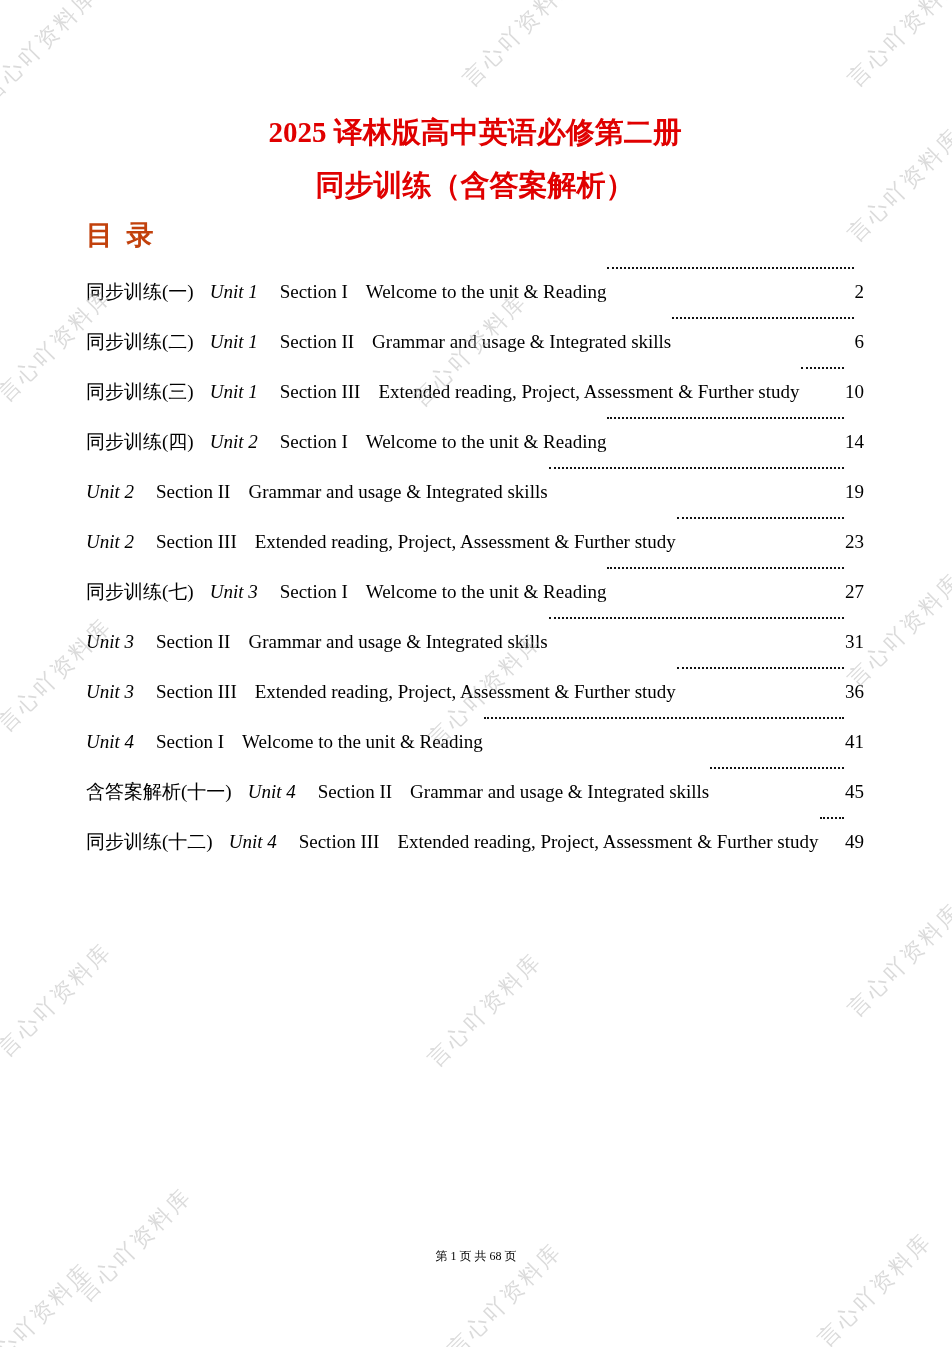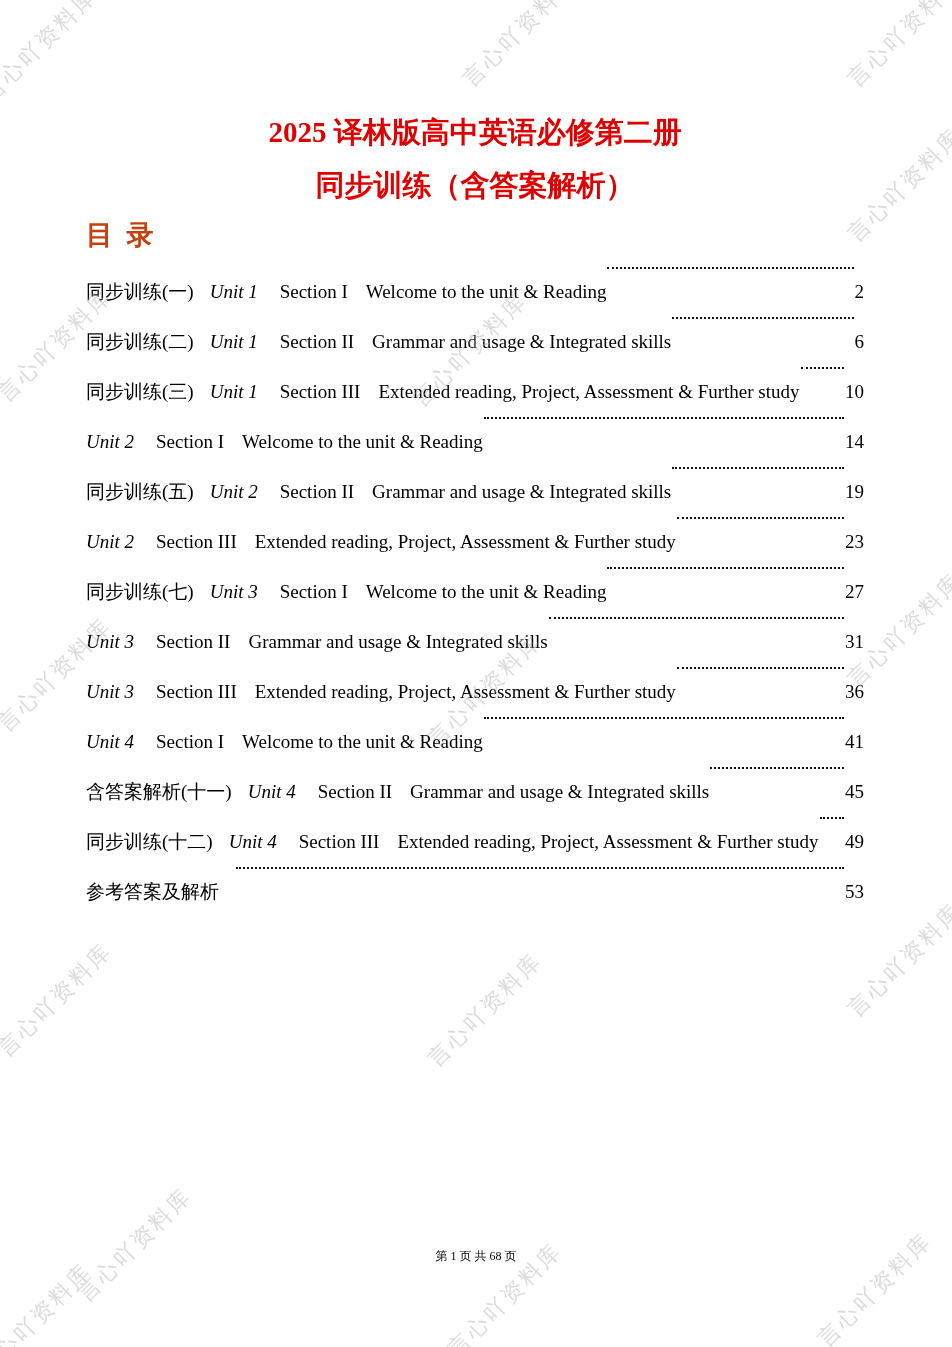--- a/index.html
+++ b/index.html
@@ -119,6 +119,7 @@
       </div>
 
       <div class="toc-row">
+        <span class="toc-label">同步训练(四)</span>
         <span class="toc-unit">Unit 2</span>
         <span class="toc-section">Section I</span>
         <span class="toc-title">Welcome to the unit &amp; Reading</span>

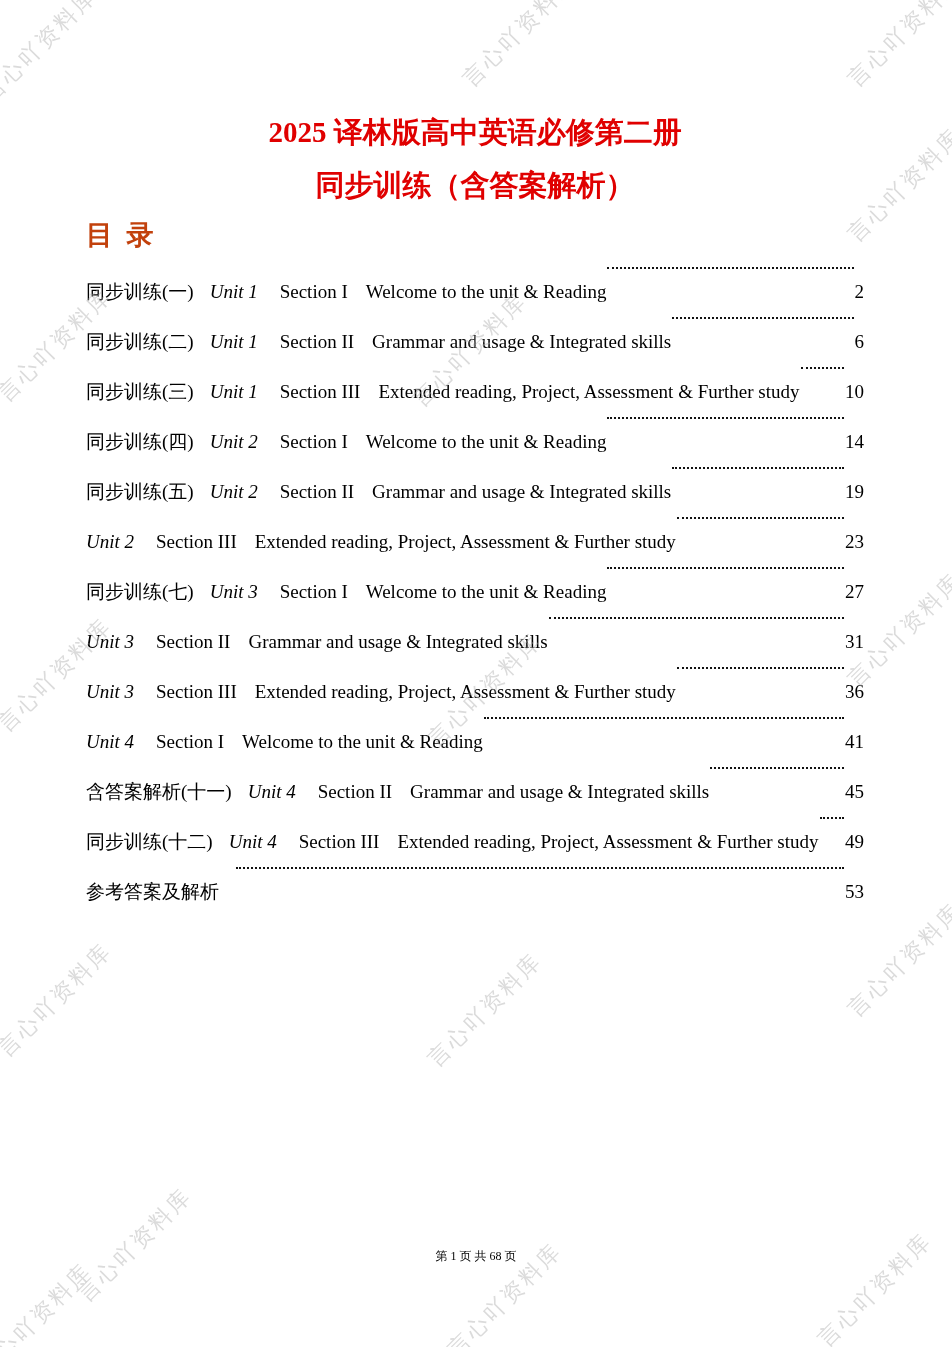--- a/index.html
+++ b/index.html
@@ -128,7 +128,6 @@
       </div>
 
       <div class="toc-row">
-        <span class="toc-label">同步训练(五)</span>
         <span class="toc-unit">Unit 2</span>
         <span class="toc-section">Section II</span>
         <span class="toc-title">Grammar and usage &amp; Integrated skills</span>

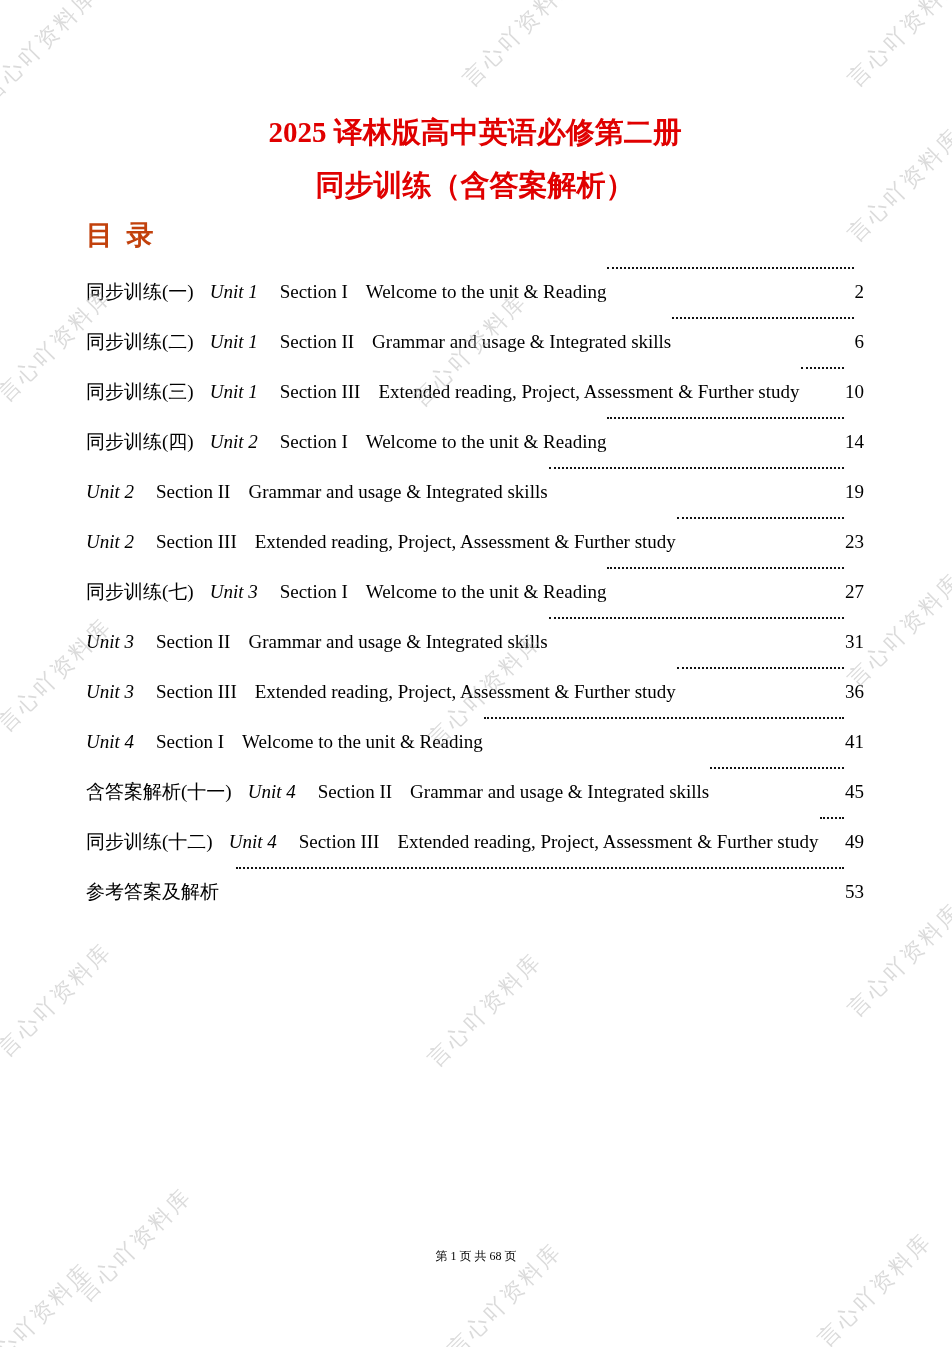--- a/index.html
+++ b/index.html
@@ -194,11 +194,6 @@
         <span class="toc-page">49</span>
       </div>
 
-      <div class="toc-row">
-        <span class="toc-label">参考答案及解析</span>
-        <span class="toc-leader"></span>
-        <span class="toc-page">53</span>
-      </div>
 
     </div>
   </div>

